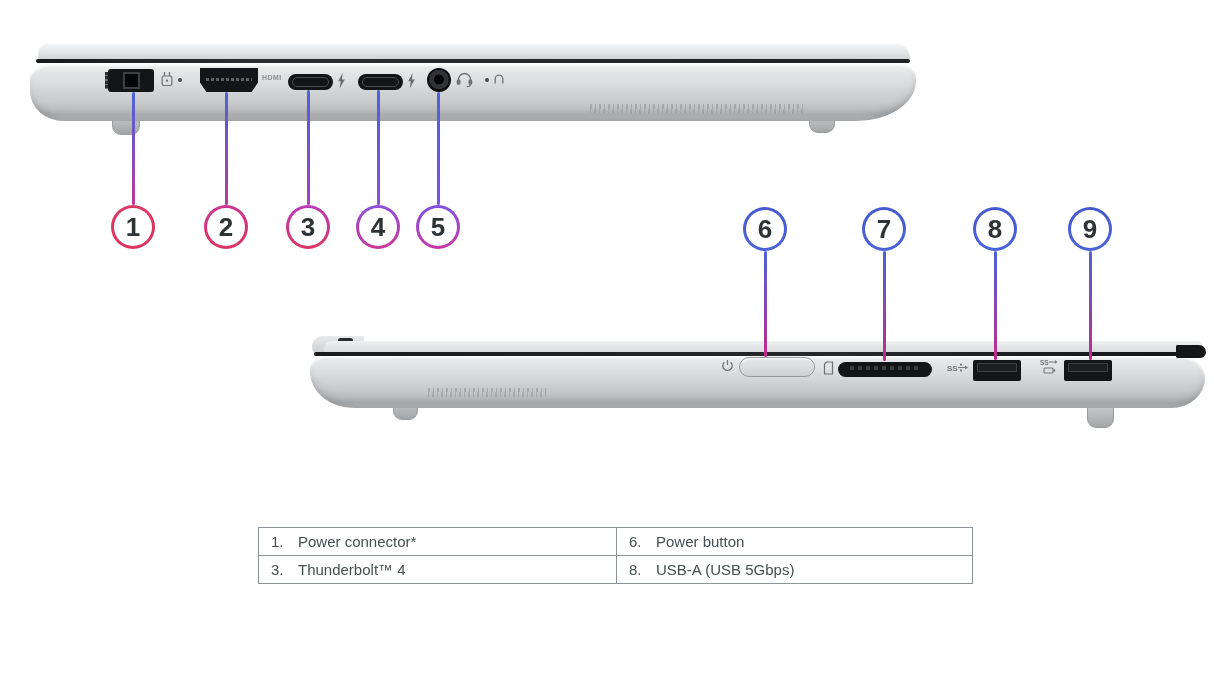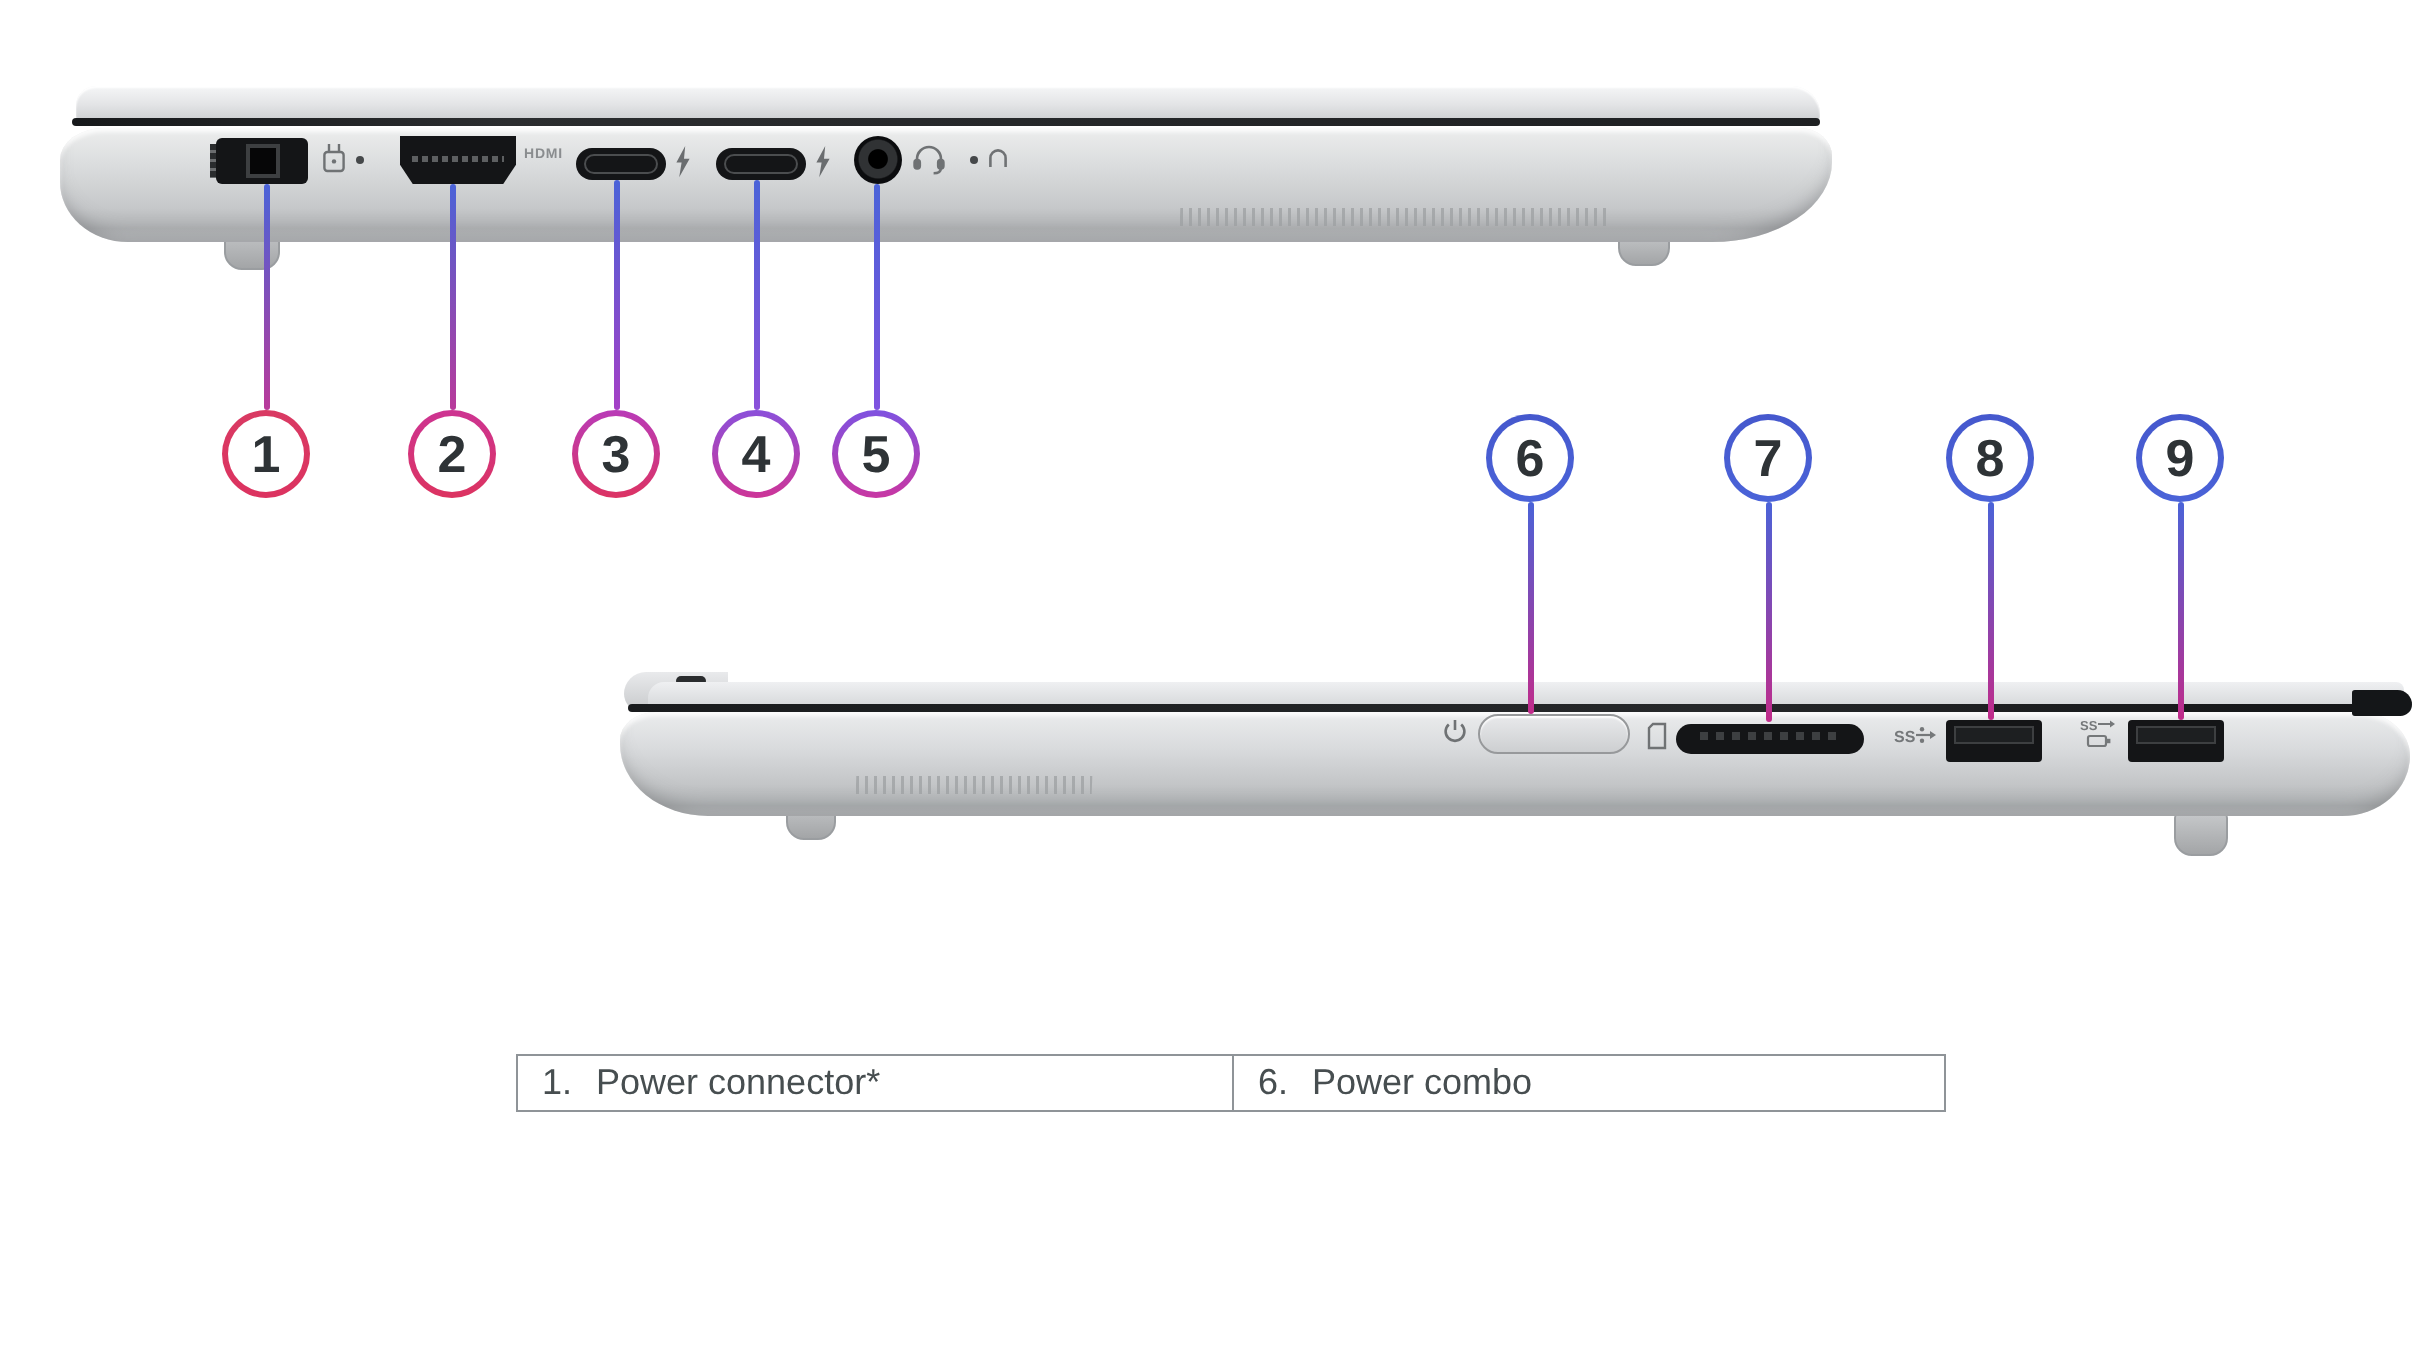--- a/index.html
+++ b/index.html
@@ -85,7 +85,7 @@
 
   
   #ports-table{position:absolute;left:258px;top:527px;width:715px;border-collapse:collapse;
-        font-size:18px;color:var(--table-text);}
+        font-size:15px;color:var(--table-text);}
   #ports-table td{border:1px solid var(--table-border);height:27px;padding:0;vertical-align:middle;}
   #ports-table td.cell-left{width:357px;}
   .t-num{display:inline-block;width:27px;padding-left:12px;}

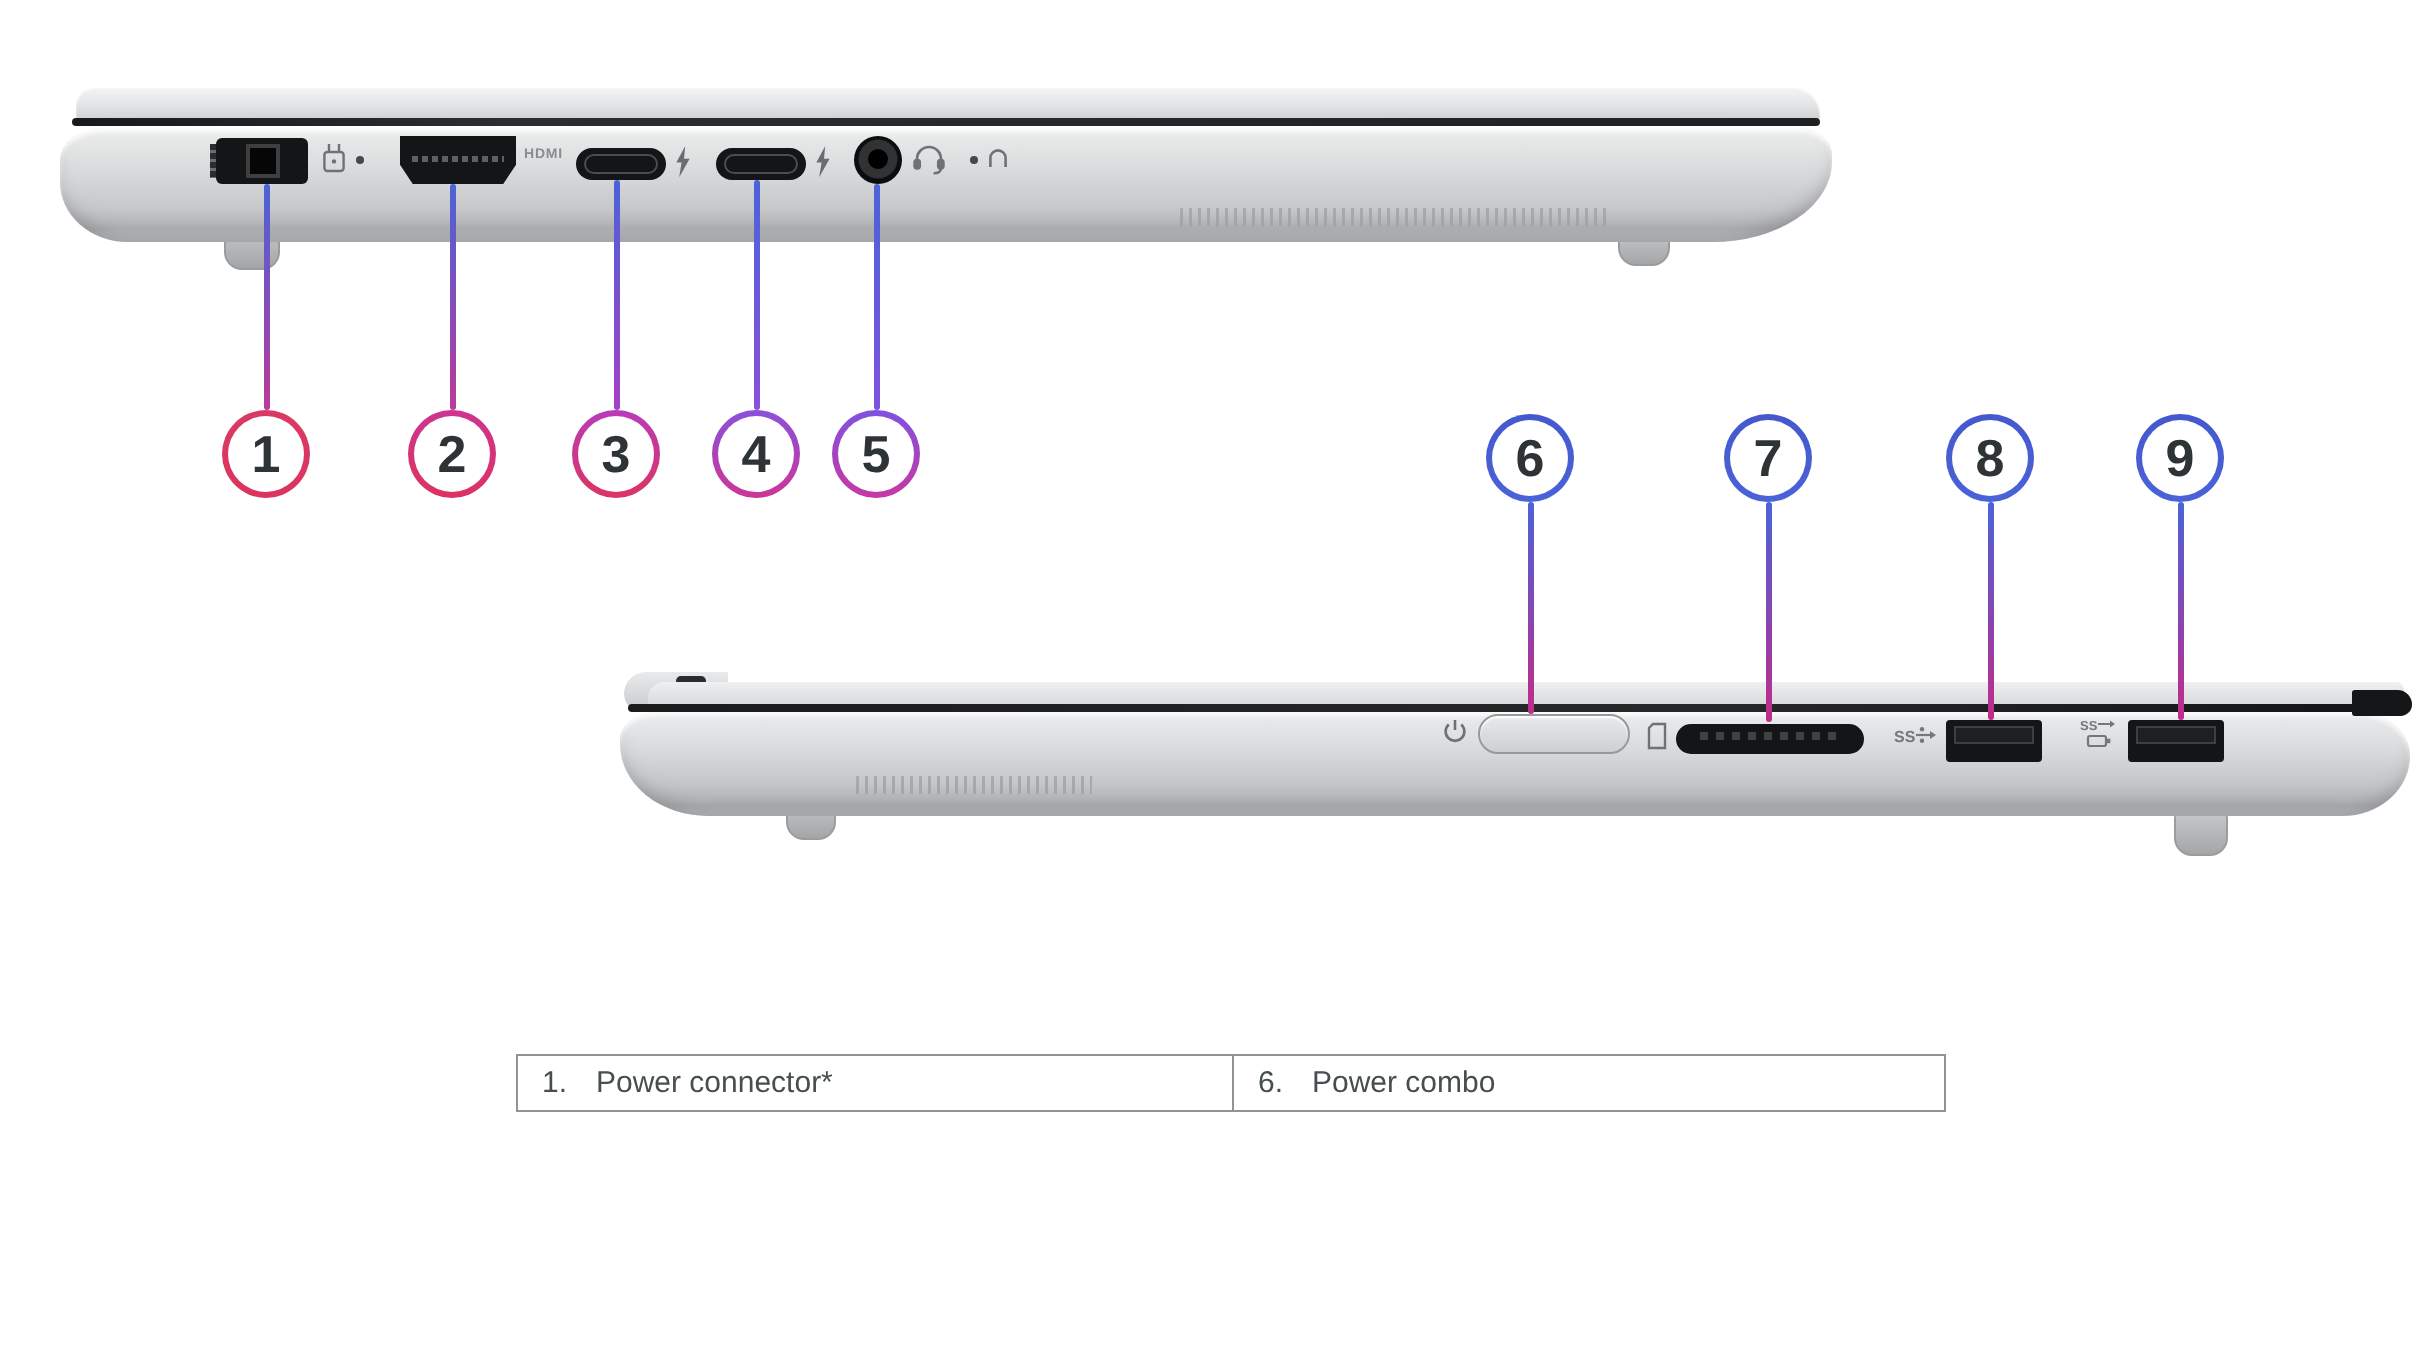--- a/index.html
+++ b/index.html
@@ -266,7 +266,7 @@
     <tbody>
       <tr>
         <td class="cell-left"><span class="t-num">1.</span><span>Power connector*</span></td>
-        <td><span class="t-num">6.</span><span>Power combo</span></td>
+        <td><span class="t-num">6.</span><span>Power button</span></td>
       </tr>
     </tbody>
   </table>

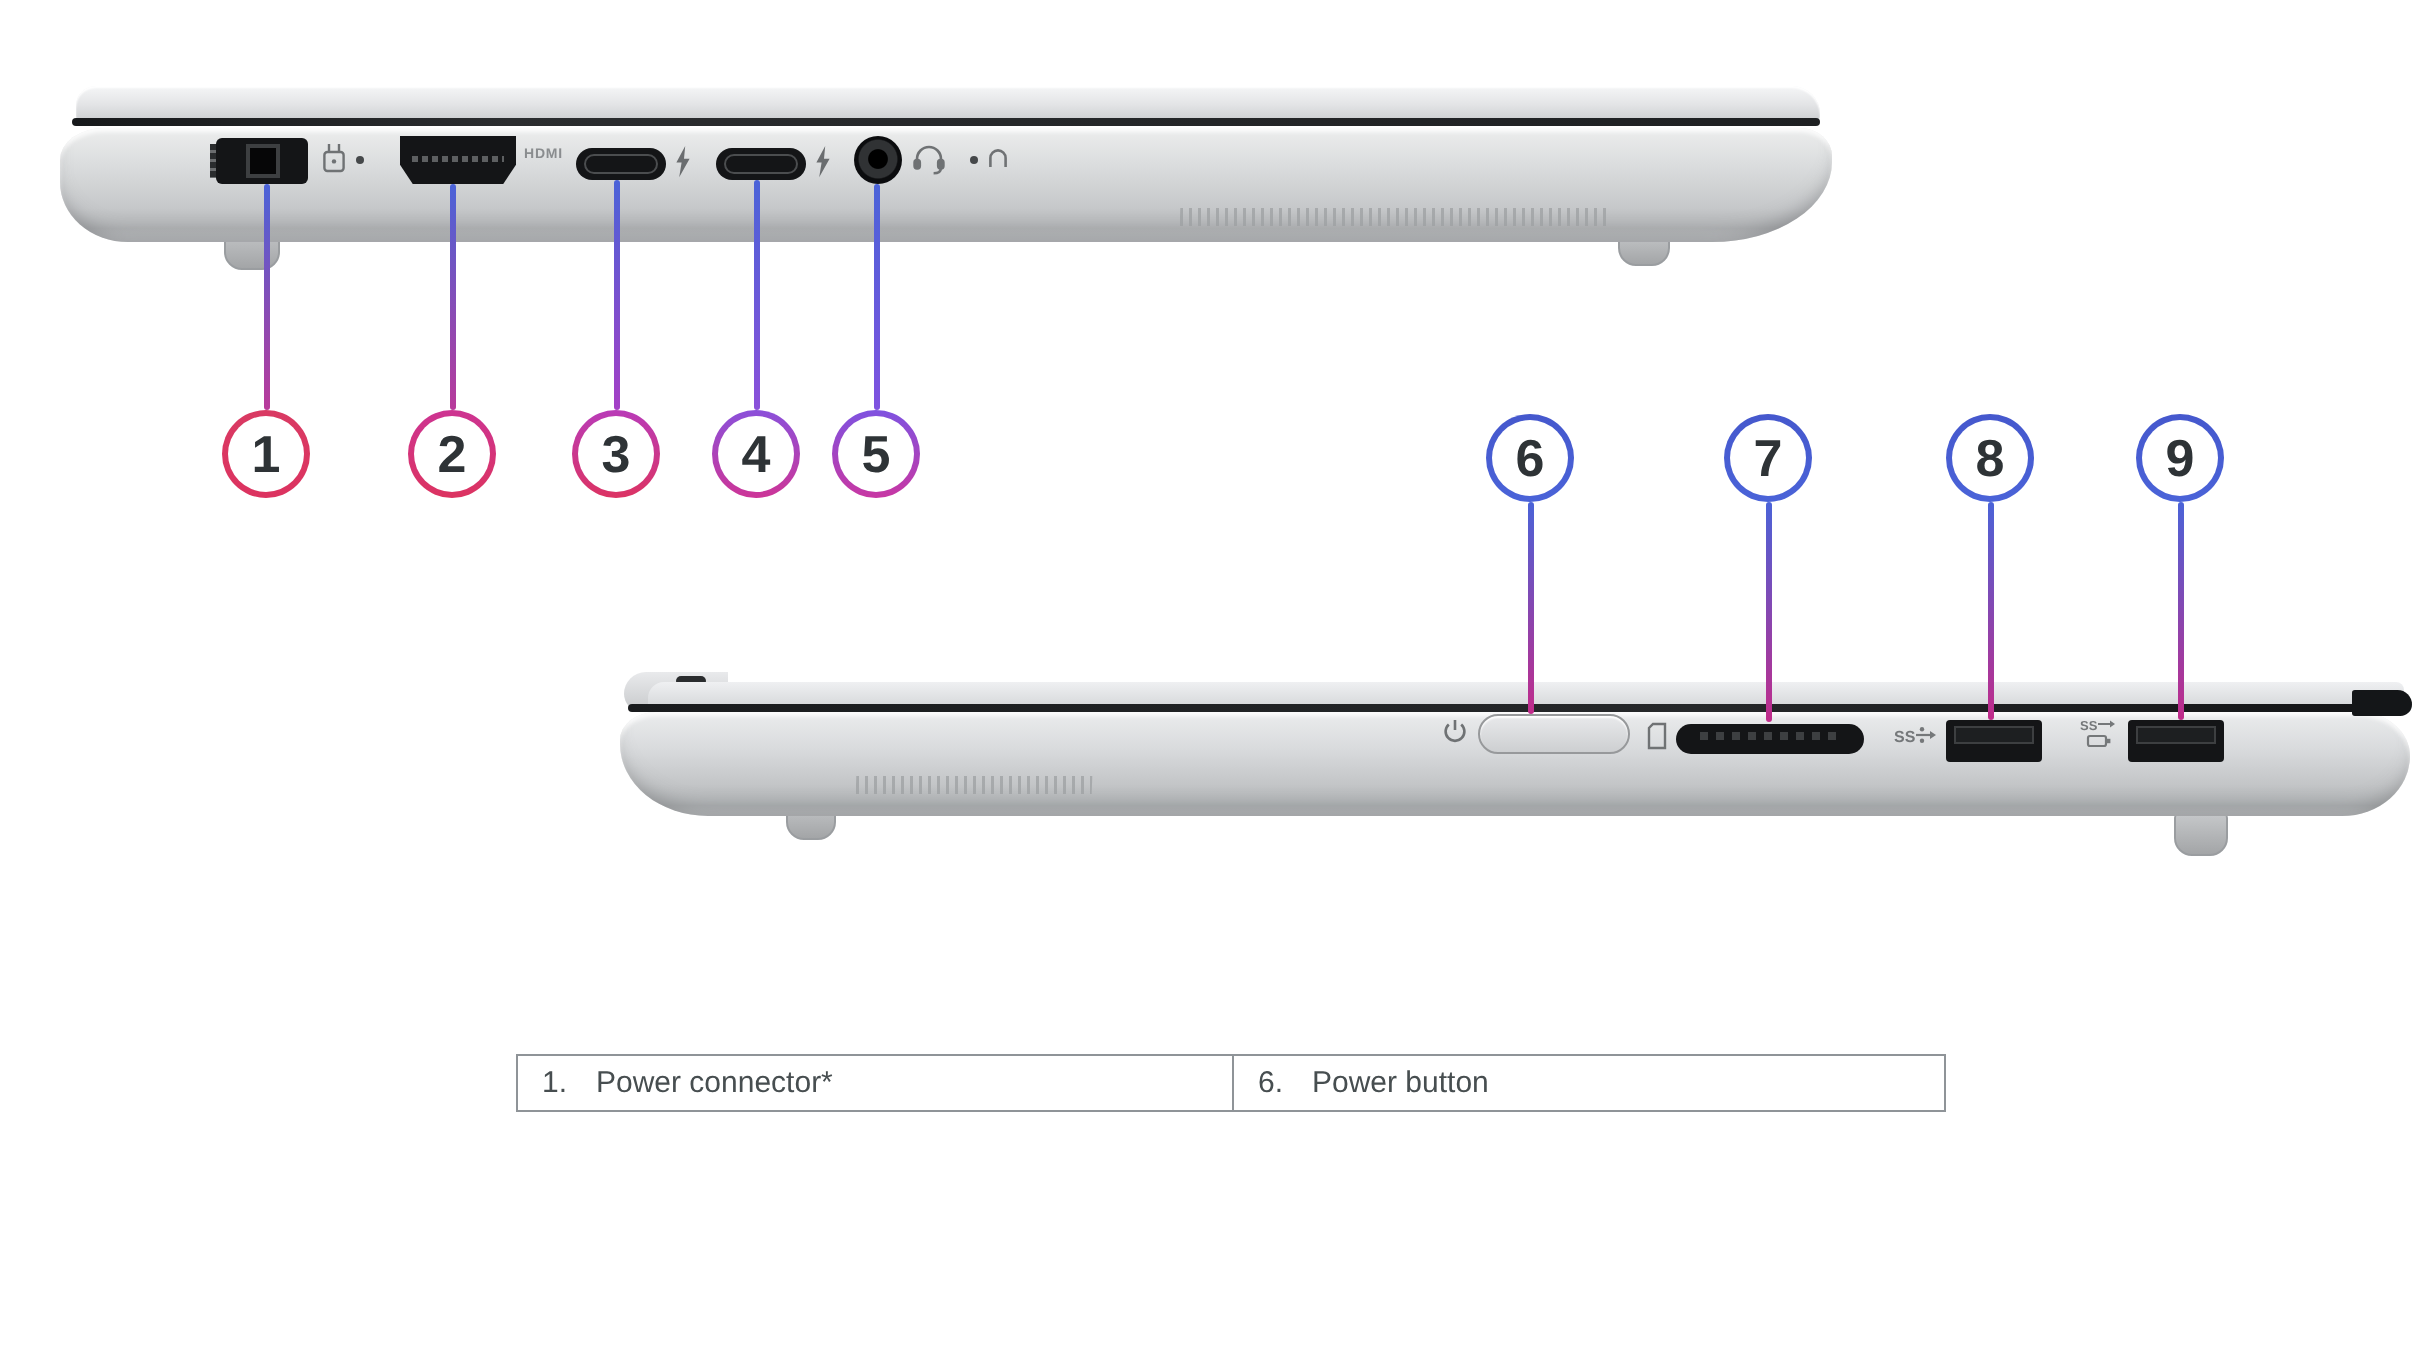--- a/index.html
+++ b/index.html
@@ -268,6 +268,10 @@
         <td class="cell-left"><span class="t-num">1.</span><span>Power connector*</span></td>
         <td><span class="t-num">6.</span><span>Power button</span></td>
       </tr>
+      <tr>
+        <td class="cell-left"><span class="t-num">3.</span><span>Thunderbolt™ 4</span></td>
+        <td><span class="t-num">8.</span><span>USB-A (USB 5Gbps)</span></td>
+      </tr>
     </tbody>
   </table>
 

